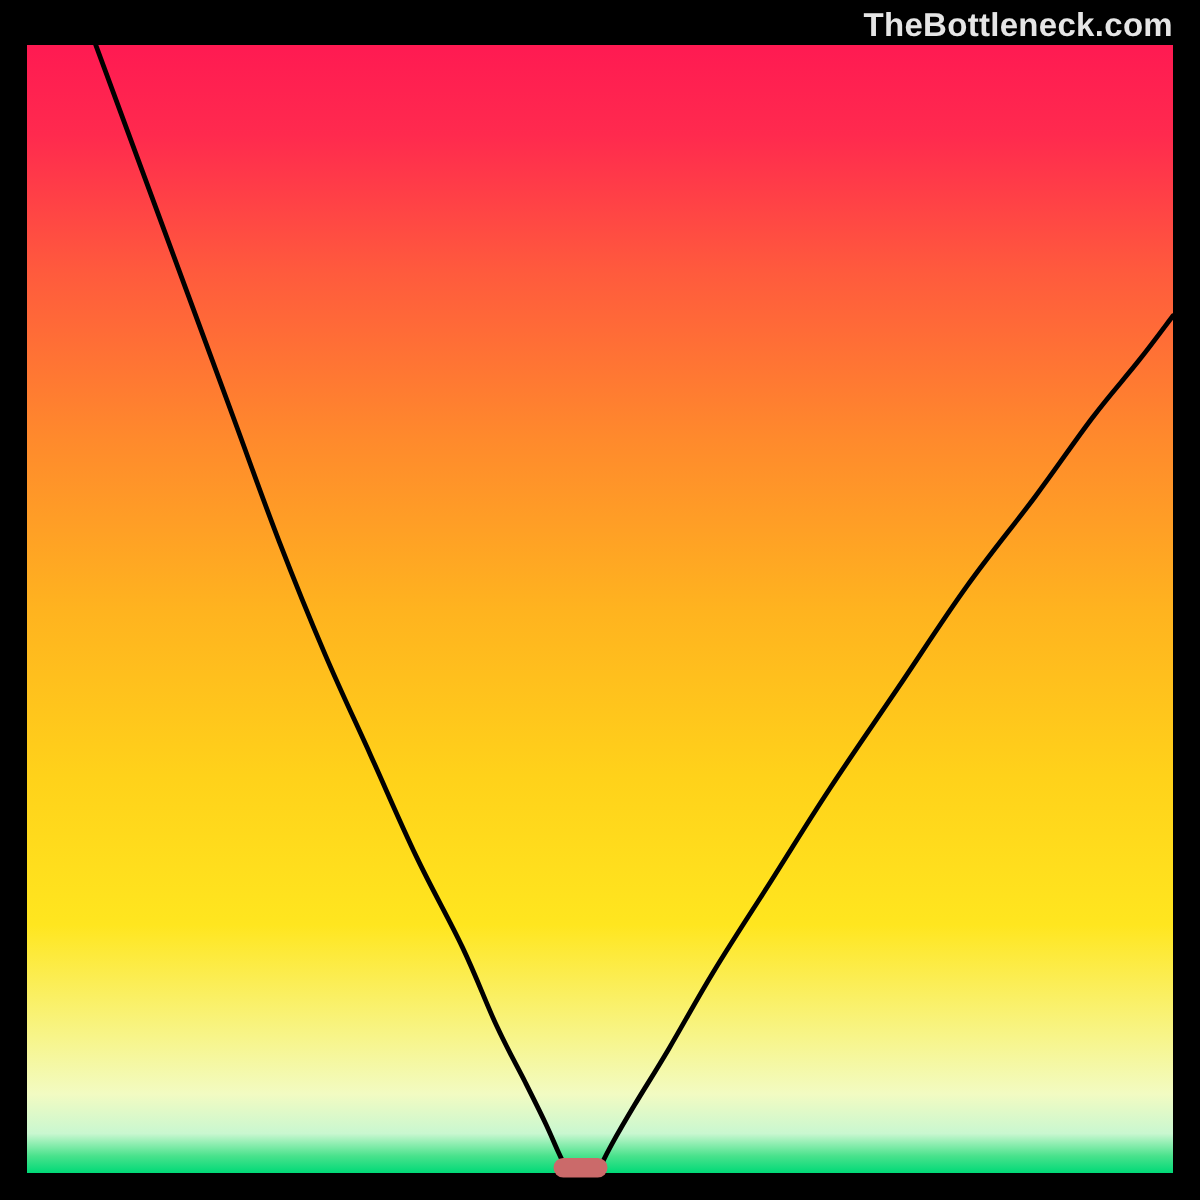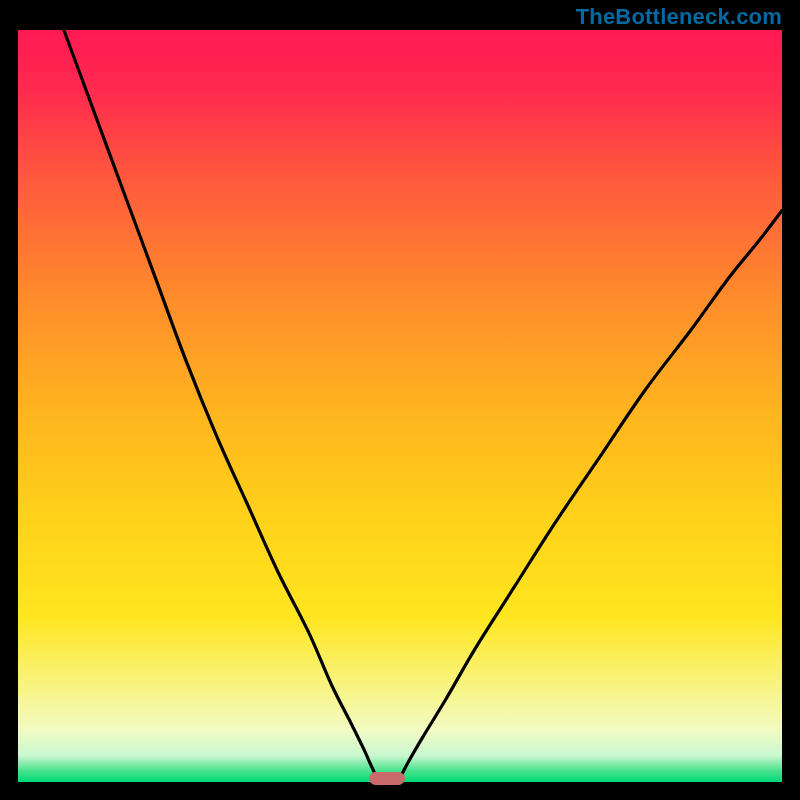--- a/index.html
+++ b/index.html
@@ -32,7 +32,7 @@
     font-family: Arial, Helvetica, sans-serif;
     font-size: 22px;
     font-weight: 600;
-    color: #0369a1;
+    color: #e5e5e5;
     letter-spacing: 0.2px;
   }
   .marker {

